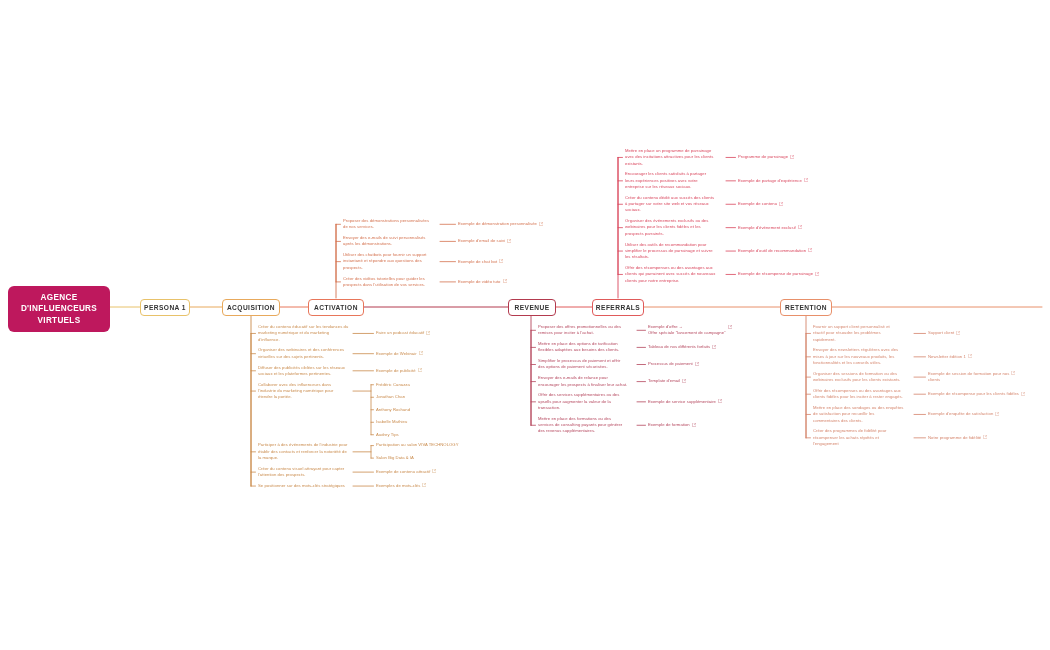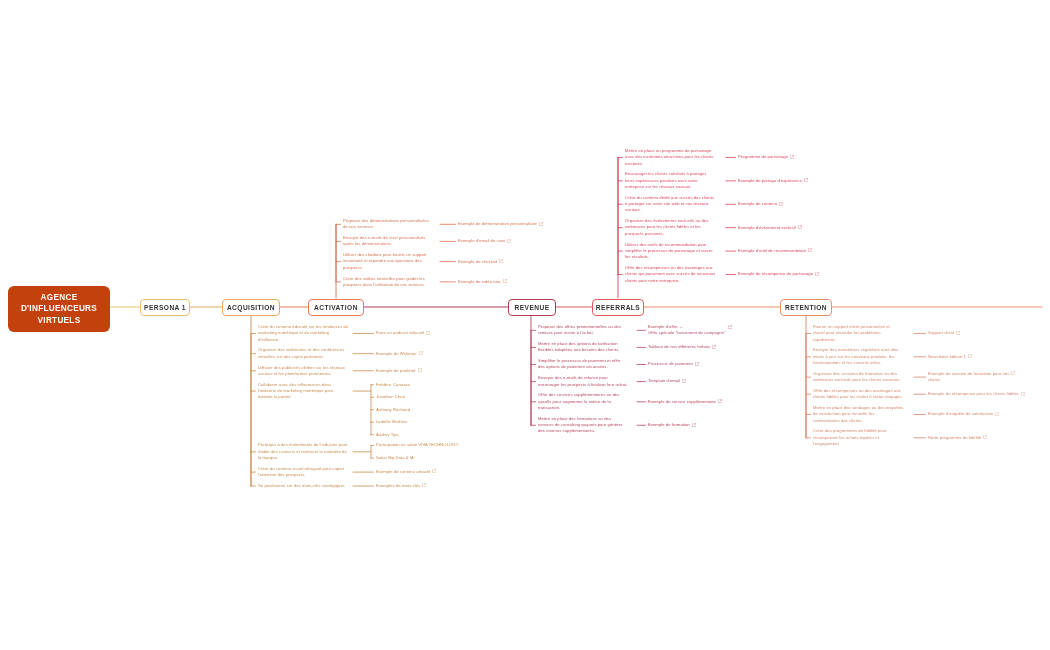--- a/index.html
+++ b/index.html
@@ -14,7 +14,7 @@
   
   .root-node{
     position:absolute;left:8px;top:286px;width:102px;height:46px;
-    background:#c2410c;border-radius:6px;
+    background:#be185d;border-radius:6px;
     display:flex;align-items:center;justify-content:center;
     color:#ffffff;font-size:8.2px;font-weight:bold;line-height:1.35;
     text-align:center;letter-spacing:.3px;

